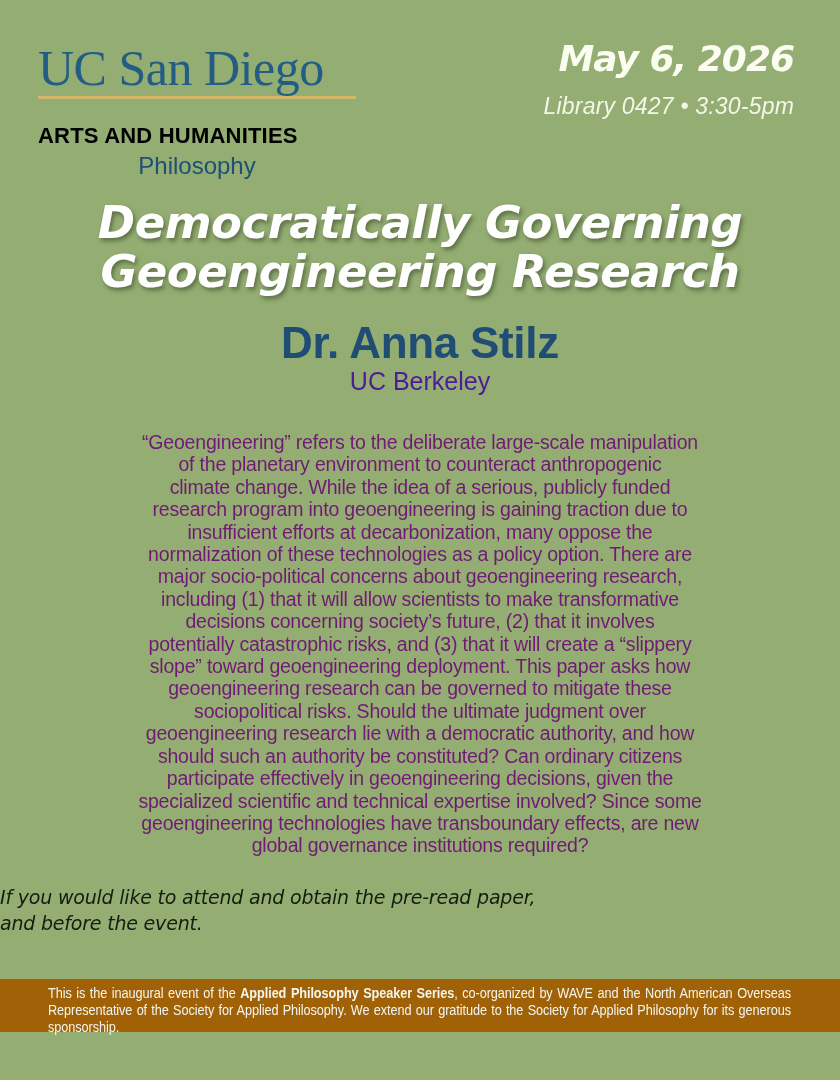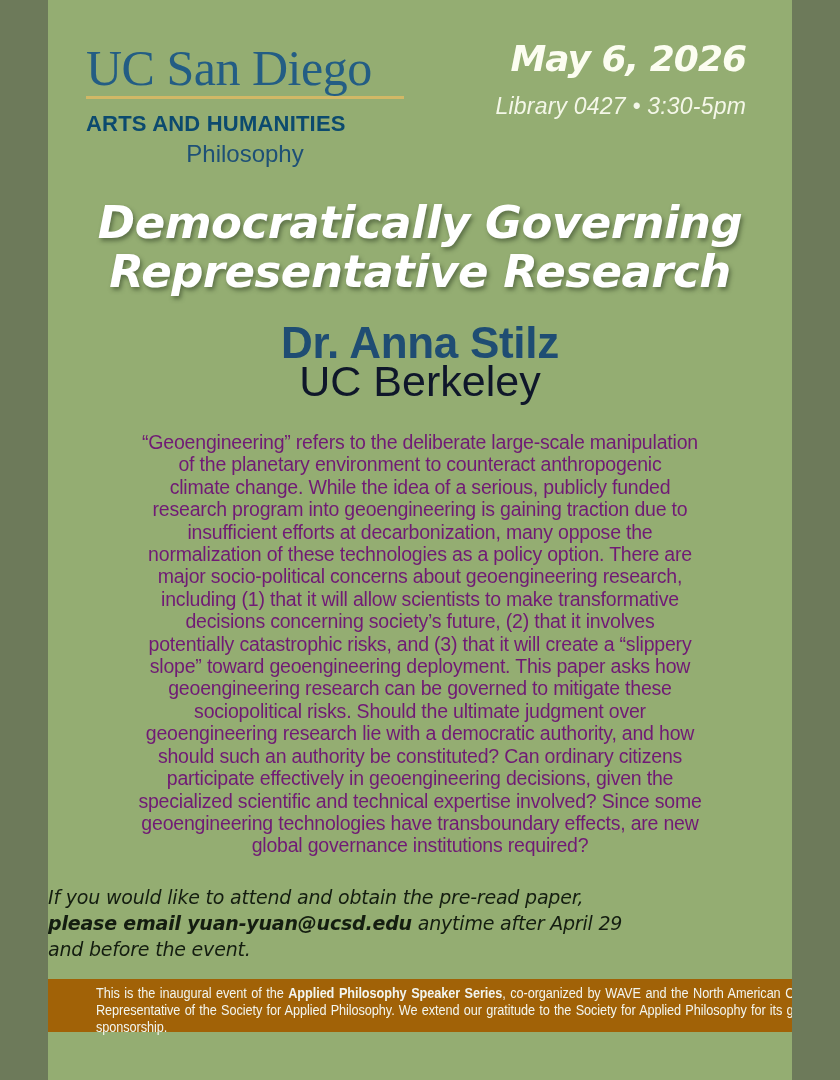--- a/index.html
+++ b/index.html
@@ -6,7 +6,7 @@
   html, body { background: #6d7a5a; }
   .poster {
     position: relative;
-    width: 744px;
+    width: 840px;
     height: 1080px;
     margin: 0 auto;
     background: #94ad72;

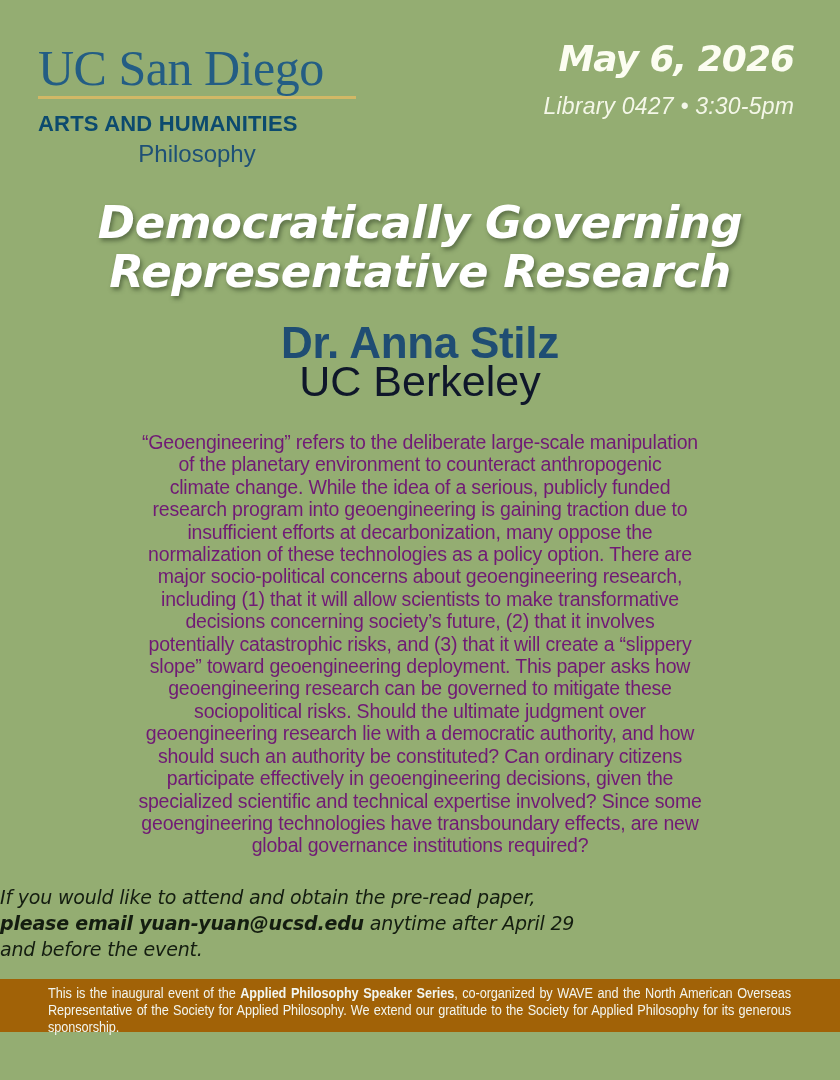--- a/index.html
+++ b/index.html
@@ -35,11 +35,11 @@
     margin-top: 2px;
   }
   .logo-division {
-    margin-top: 12px;
+    margin-top: 24px;
     font-size: 22px;
     font-weight: bold;
     letter-spacing: 0.2px;
-    color: #0c4a6e;
+    color: #000000;
     white-space: nowrap;
   }
   .logo-department {

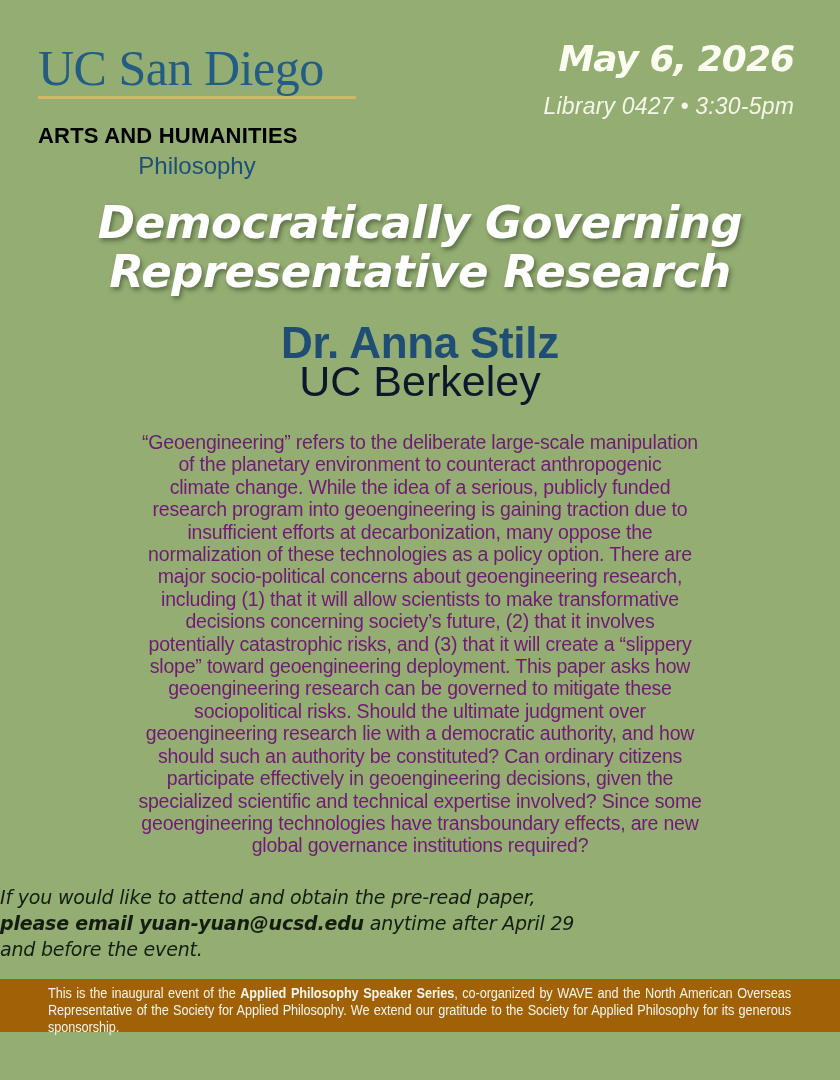--- a/index.html
+++ b/index.html
@@ -189,7 +189,7 @@
 
   <div class="talk-title">
     <div>Democratically Governing</div>
-    <div>Representative Research</div>
+    <div>Geoengineering Research</div>
   </div>
 
   <div class="speaker-block">

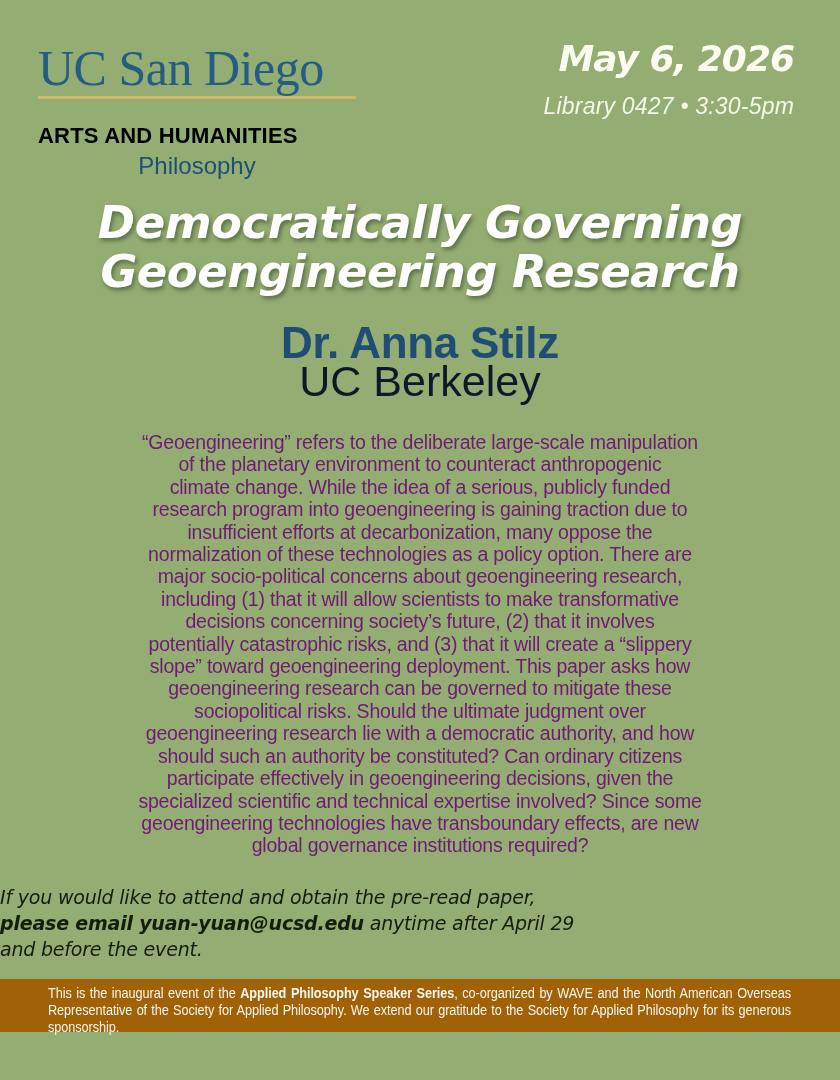--- a/index.html
+++ b/index.html
@@ -110,9 +110,9 @@
     letter-spacing: -0.3px;
   }
   .speaker-affiliation {
-    font-size: 43px;
+    font-size: 25px;
     font-weight: 400;
-    color: #0f172a;
+    color: #4c1d95;
     line-height: 38px;
   }
 

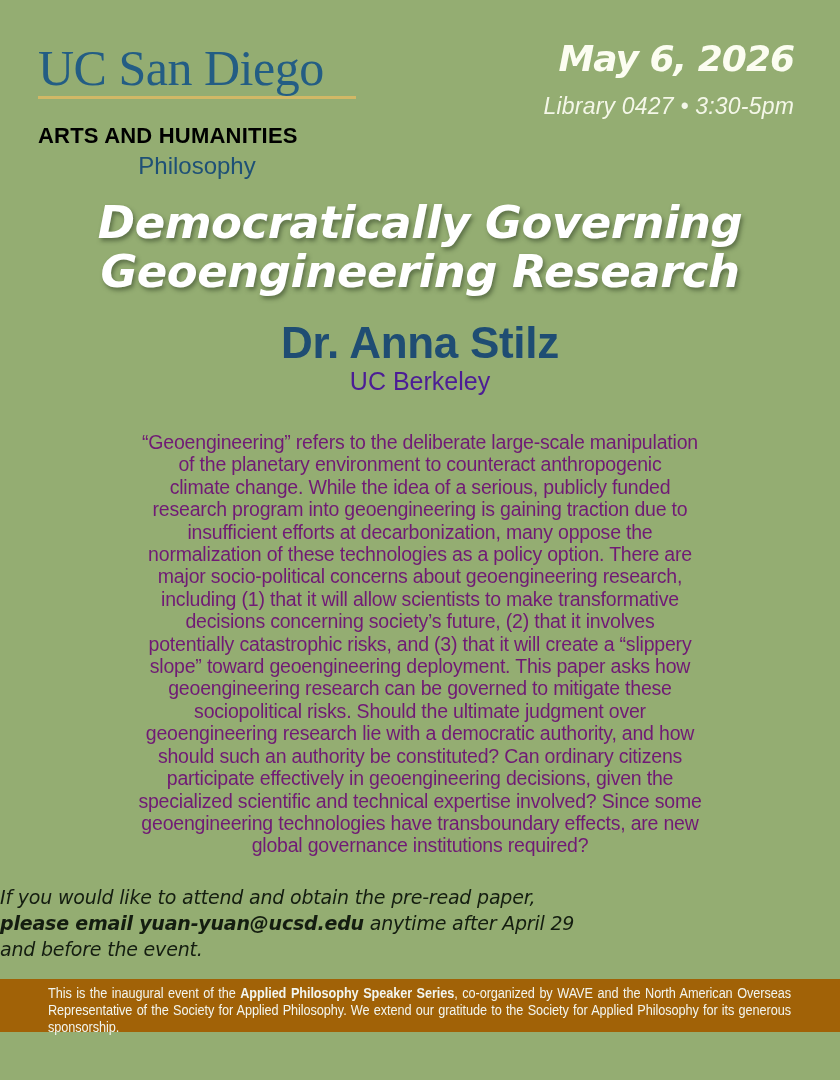--- a/index.html
+++ b/index.html
@@ -219,7 +219,6 @@
 
   <div class="note">
     <div>If you would like to attend and obtain the pre-read paper,</div>
-    <div><b>please email yuan-yuan@ucsd.edu</b><span> anytime after April 29</span></div>
     <div>and before the event.</div>
   </div>
 

